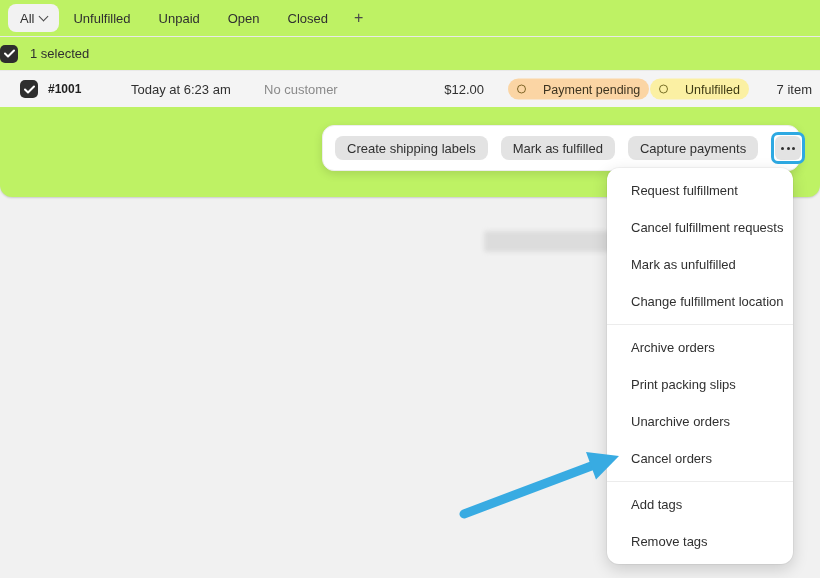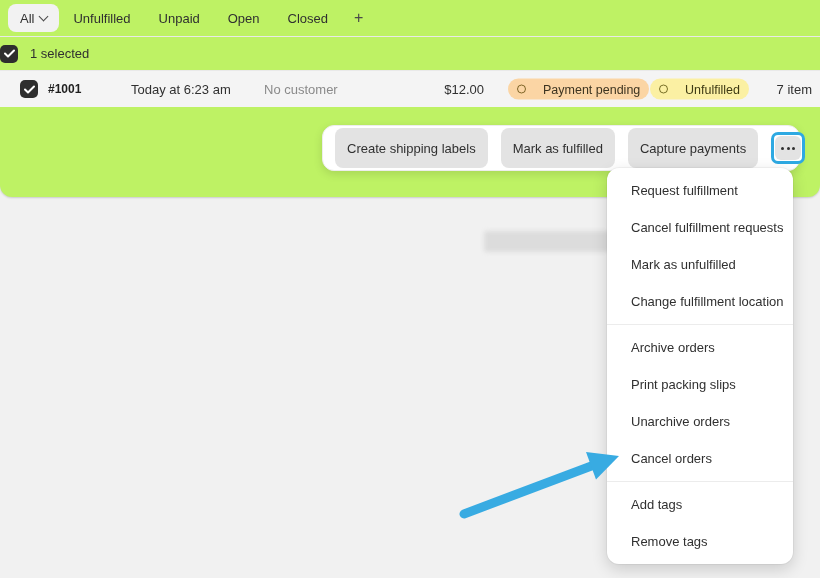--- a/index.html
+++ b/index.html
@@ -97,7 +97,7 @@
     z-index: 2;
   }
   .tb-btn {
-    height: 40px; padding: 0 12px; border: none; border-radius: 8px;
+    height: 24px; padding: 0 12px; border: none; border-radius: 8px;
     background: #e3e3e3; color: #303030;
     font-family: inherit; font-size: 13px; font-weight: 500;
     cursor: pointer; white-space: nowrap;

